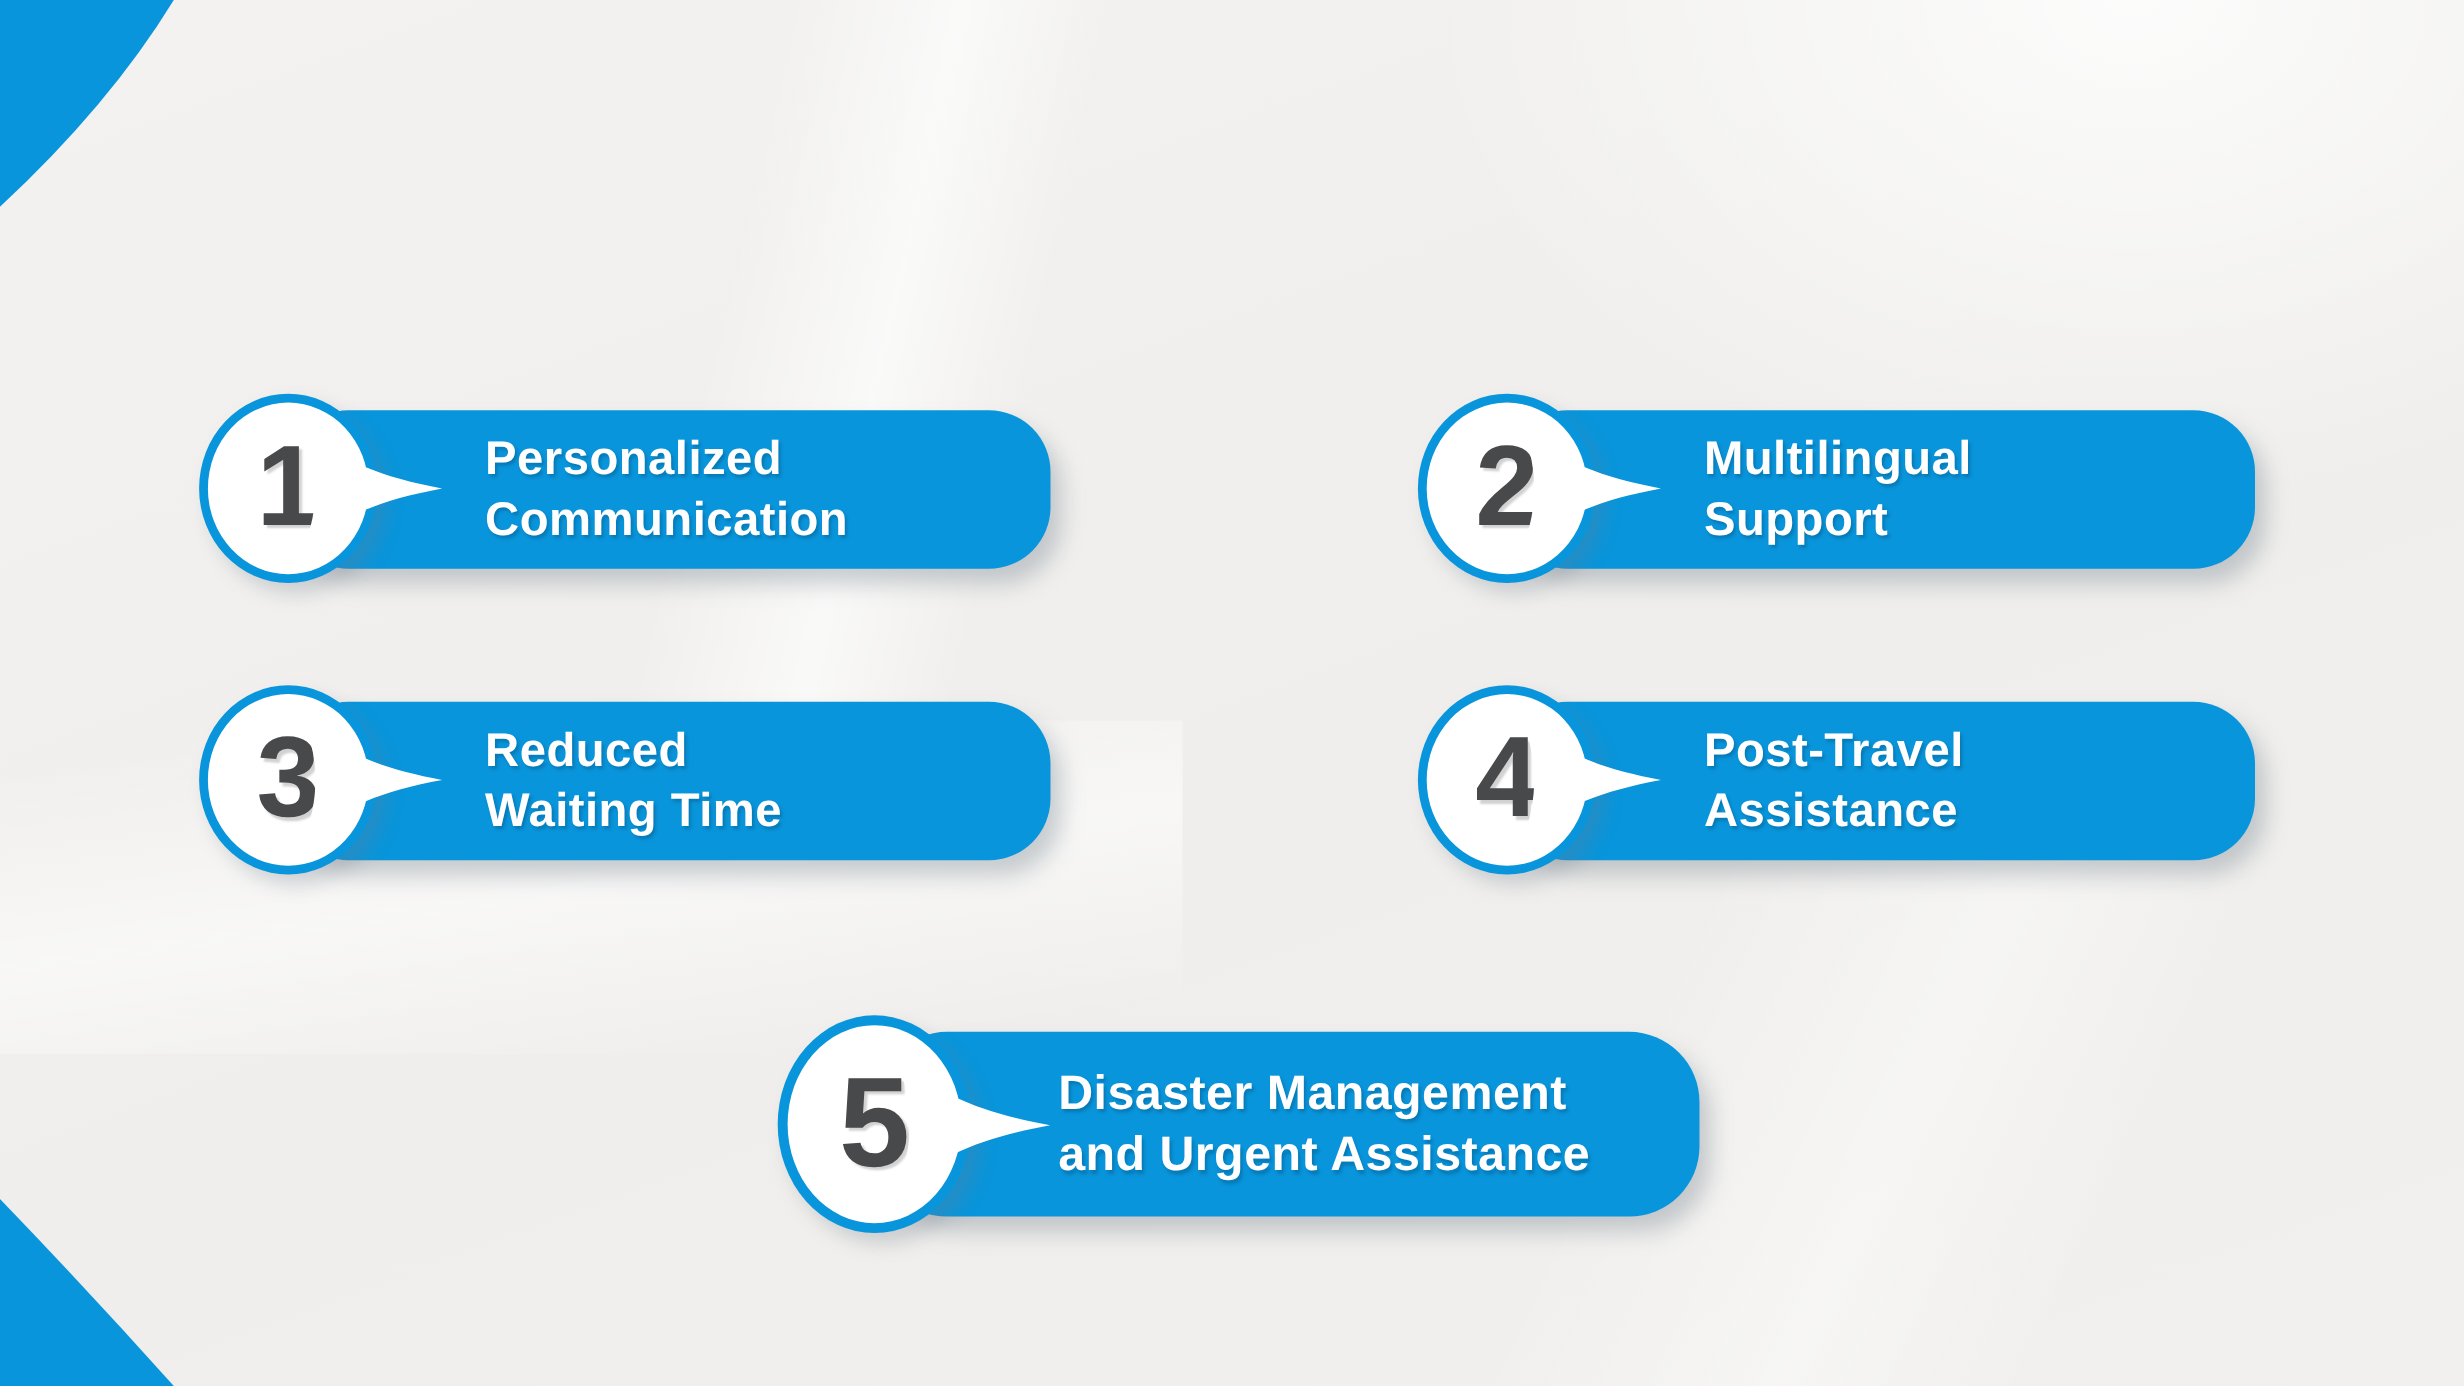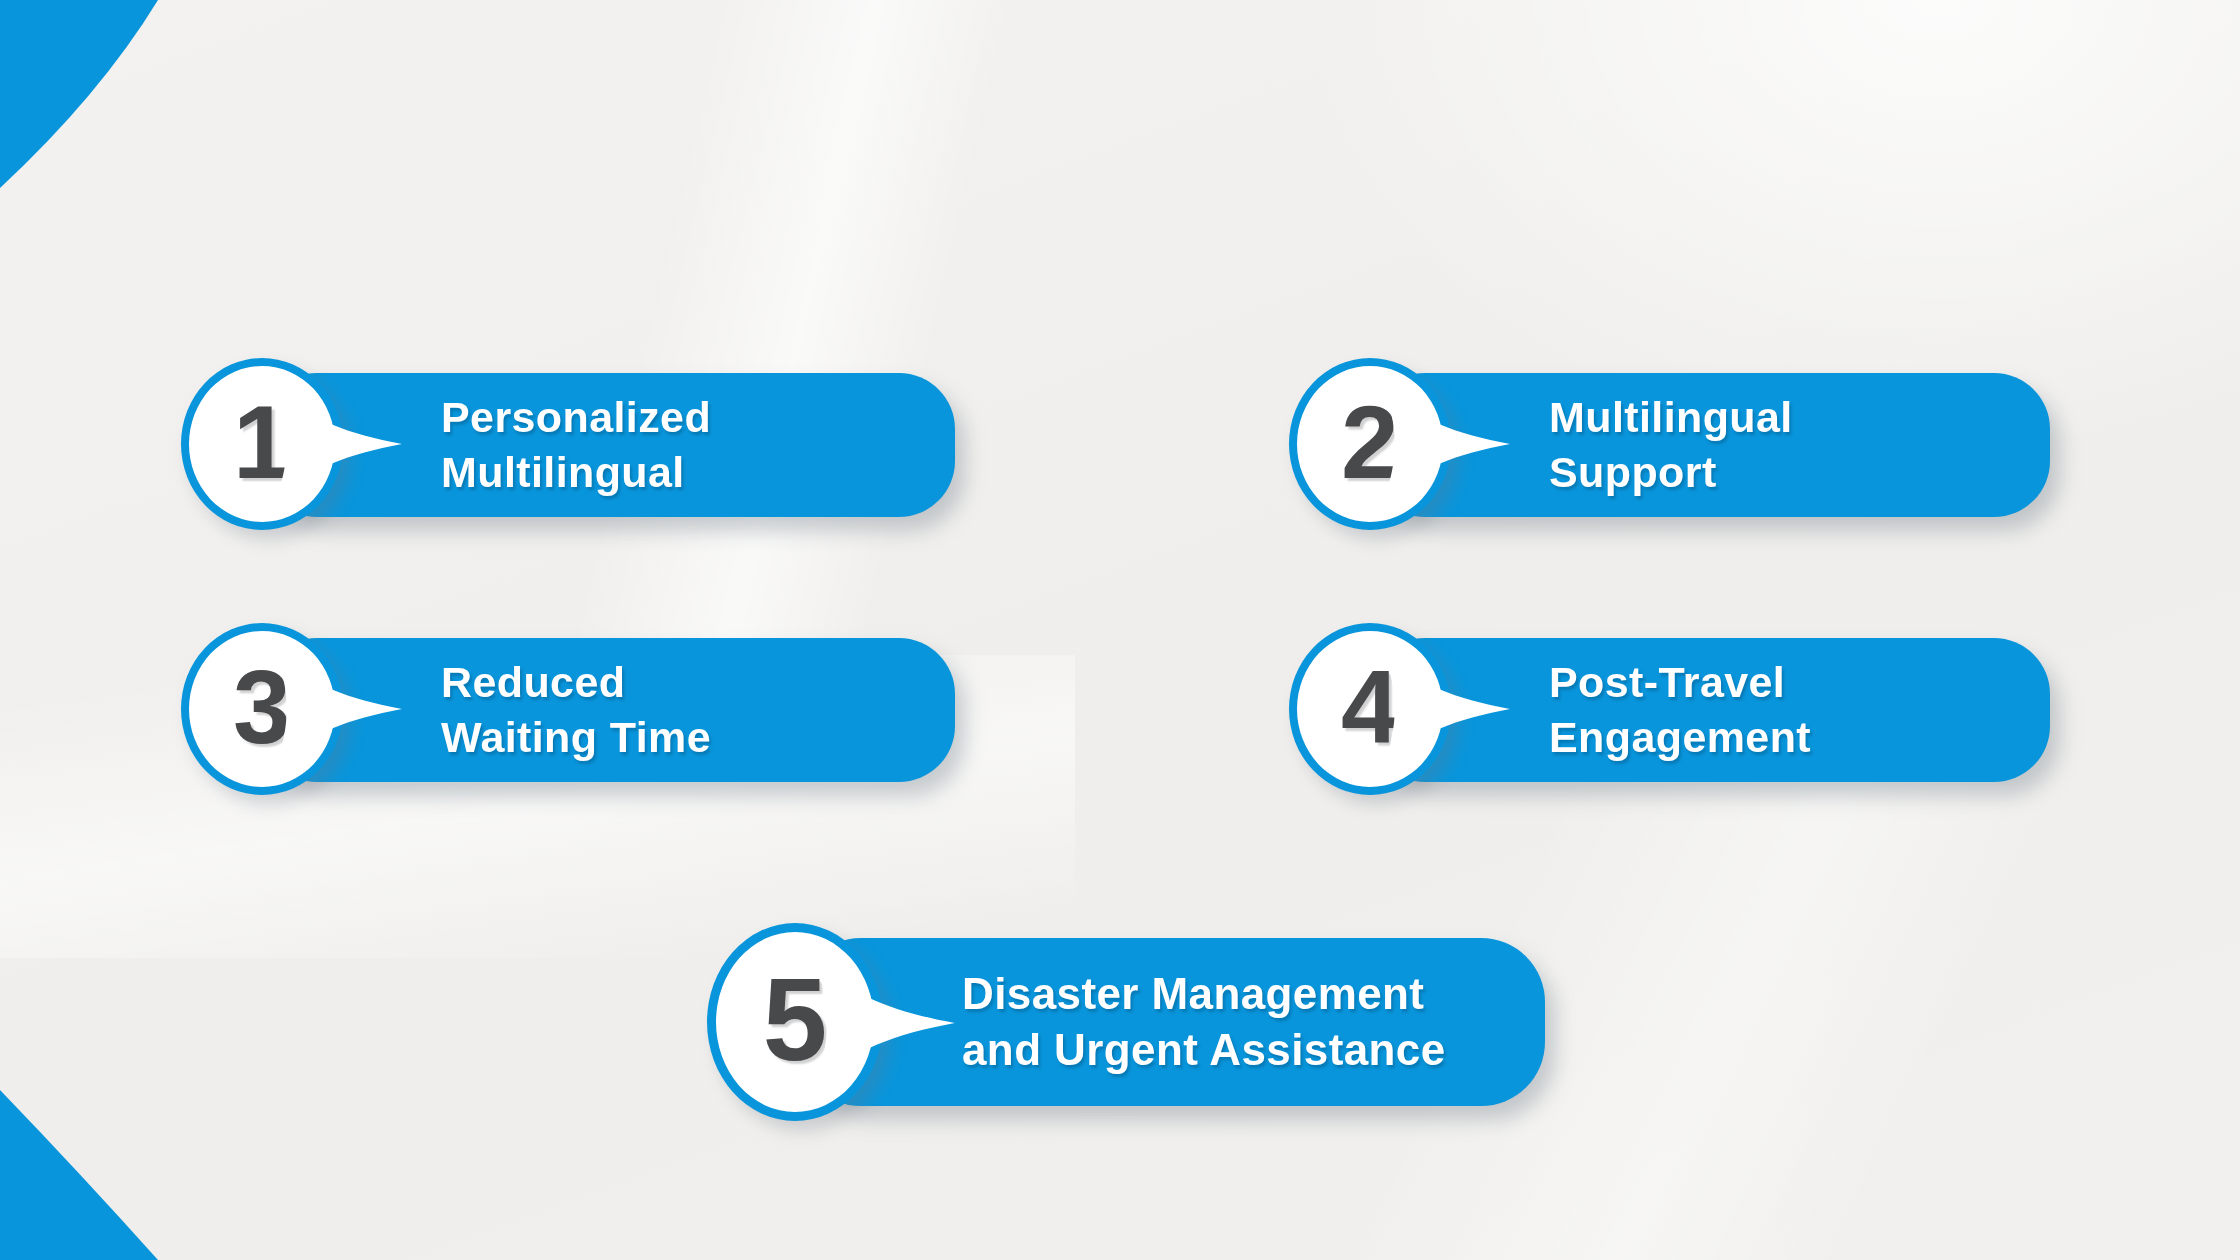--- a/index.html
+++ b/index.html
@@ -94,7 +94,7 @@
   <div class="badge b1">
     <div class="pill">
       <div class="label">Personalized
-Multilingual</div>
+Communication</div>
     </div>
     <svg class="arrow" viewBox="0 0 125 112" preserveAspectRatio="none">
       <path d="M0,2 C35,32 70,46 123,56 C70,66 35,80 0,110 C14,74 14,38 0,2 Z"></path>

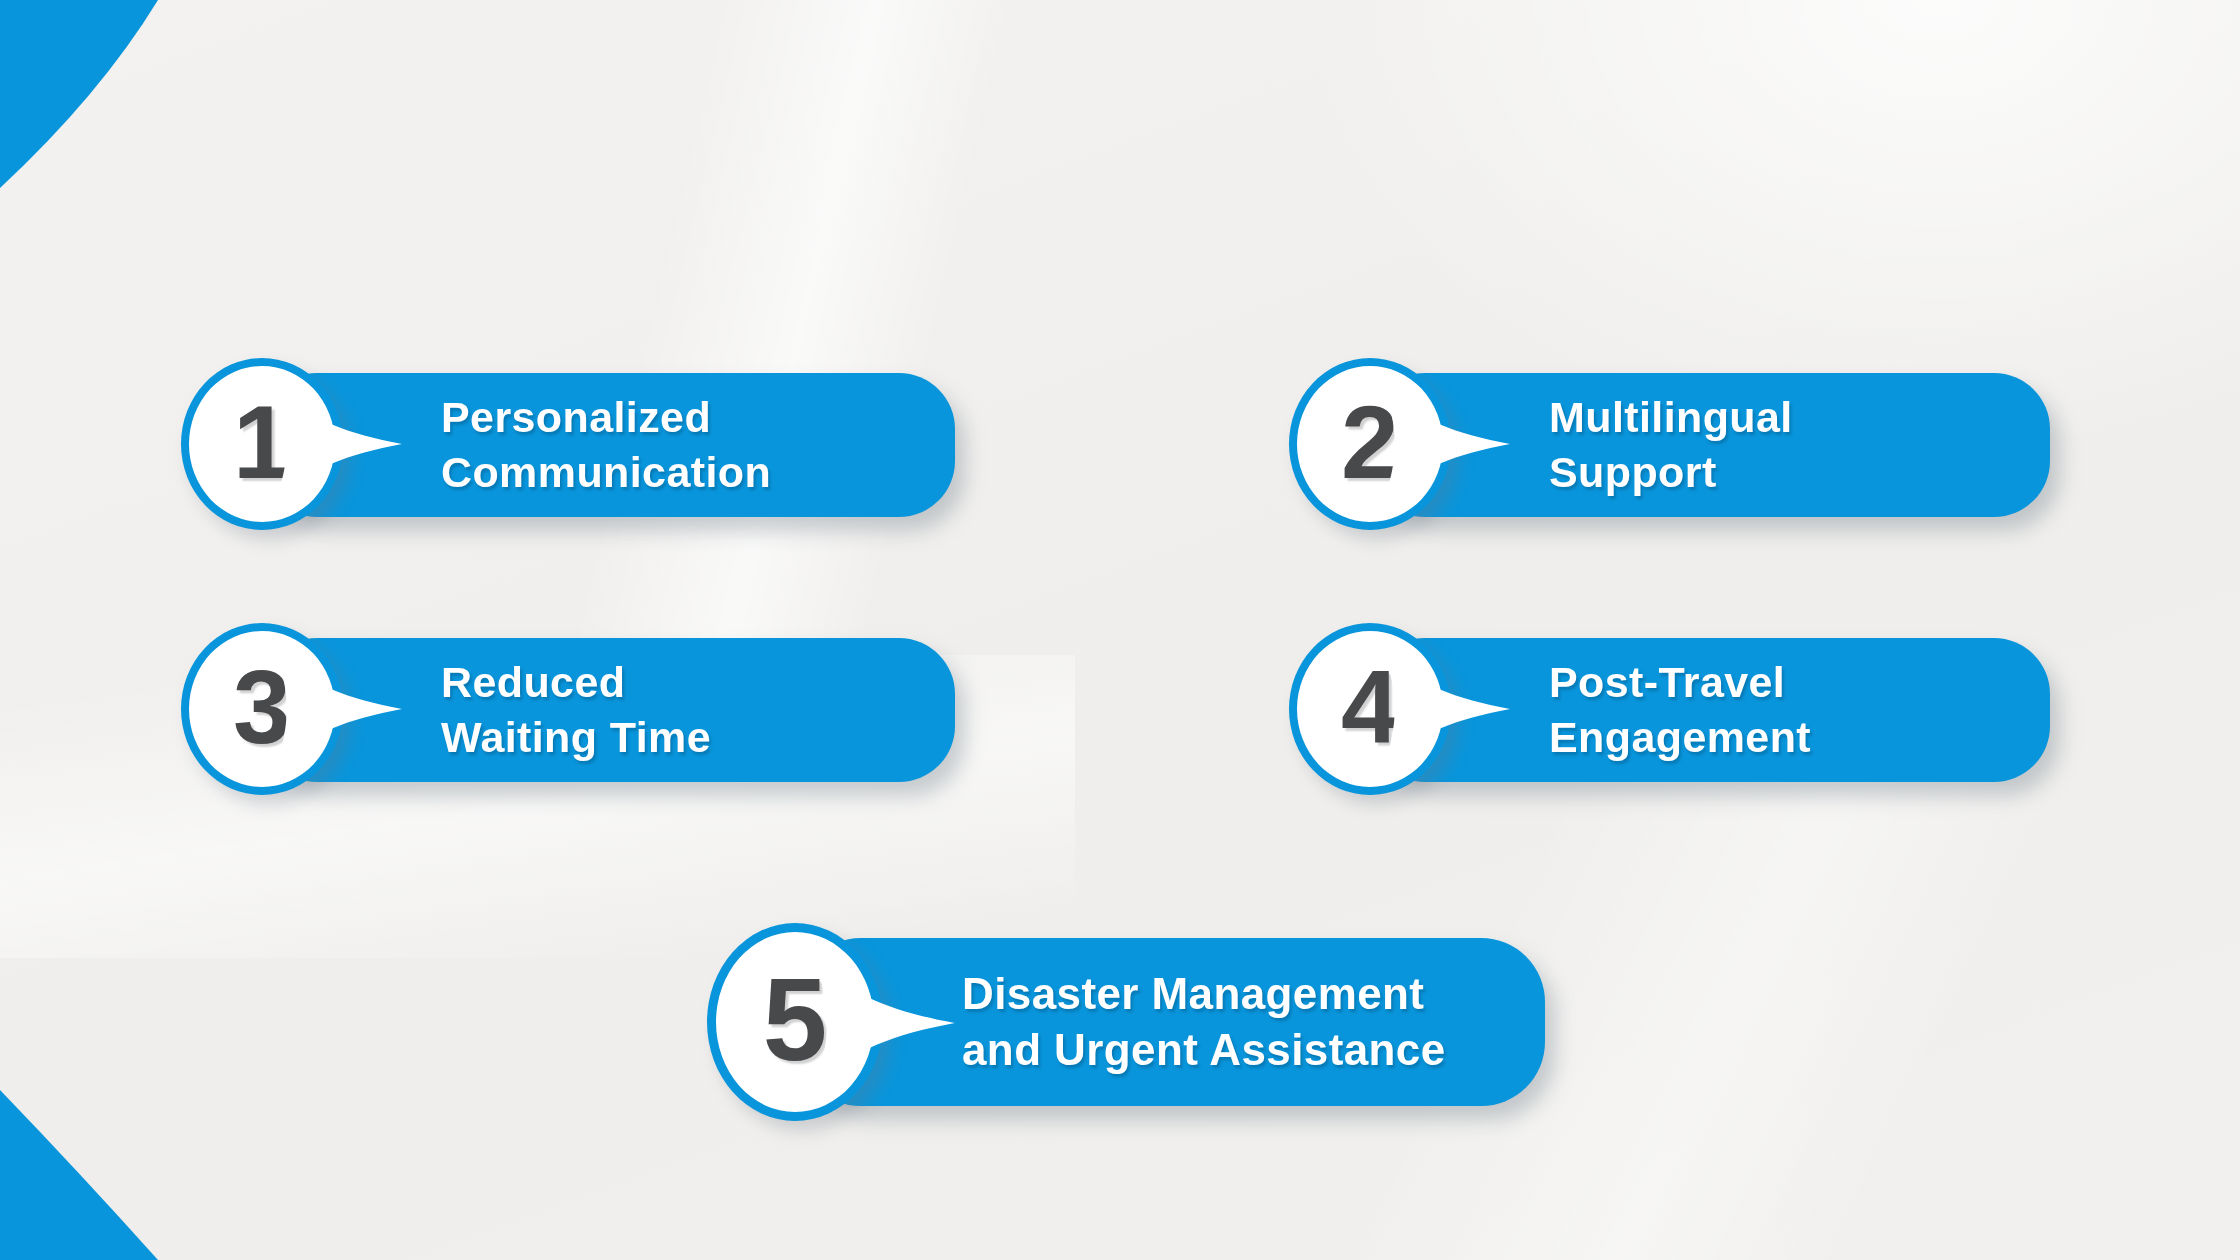--- a/index.html
+++ b/index.html
@@ -133,7 +133,7 @@
   <div class="badge b4">
     <div class="pill">
       <div class="label">Post-Travel
-Engagement</div>
+Assistance</div>
     </div>
     <svg class="arrow" viewBox="0 0 125 112" preserveAspectRatio="none">
       <path d="M0,2 C35,32 70,46 123,56 C70,66 35,80 0,110 C14,74 14,38 0,2 Z"></path>

